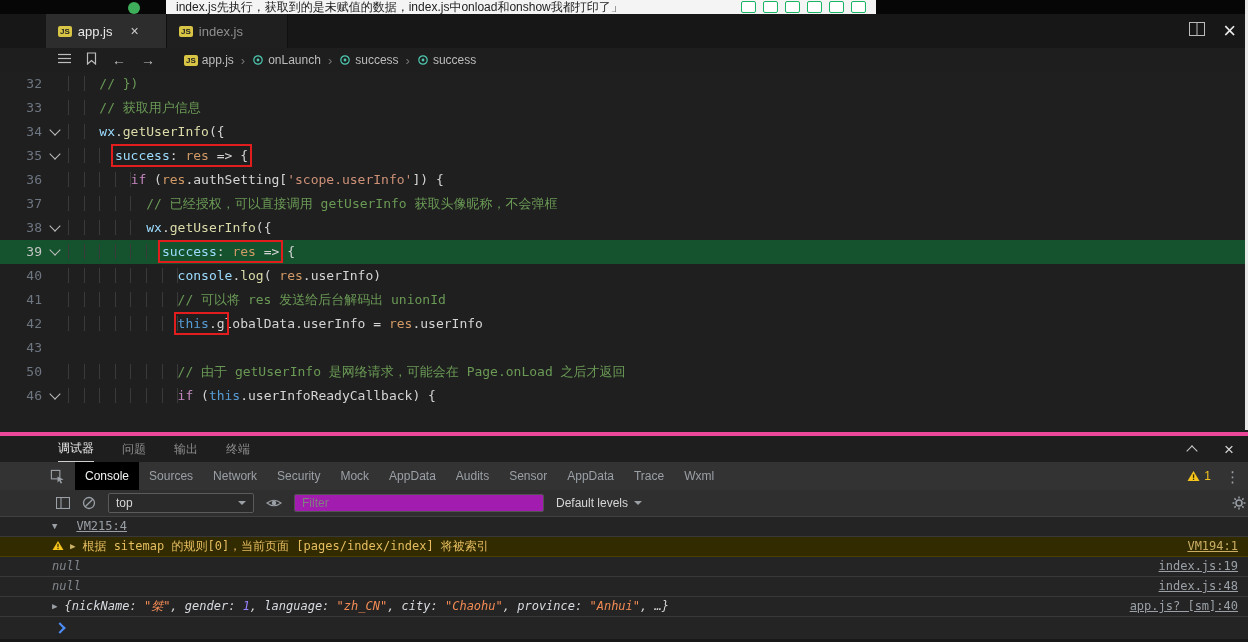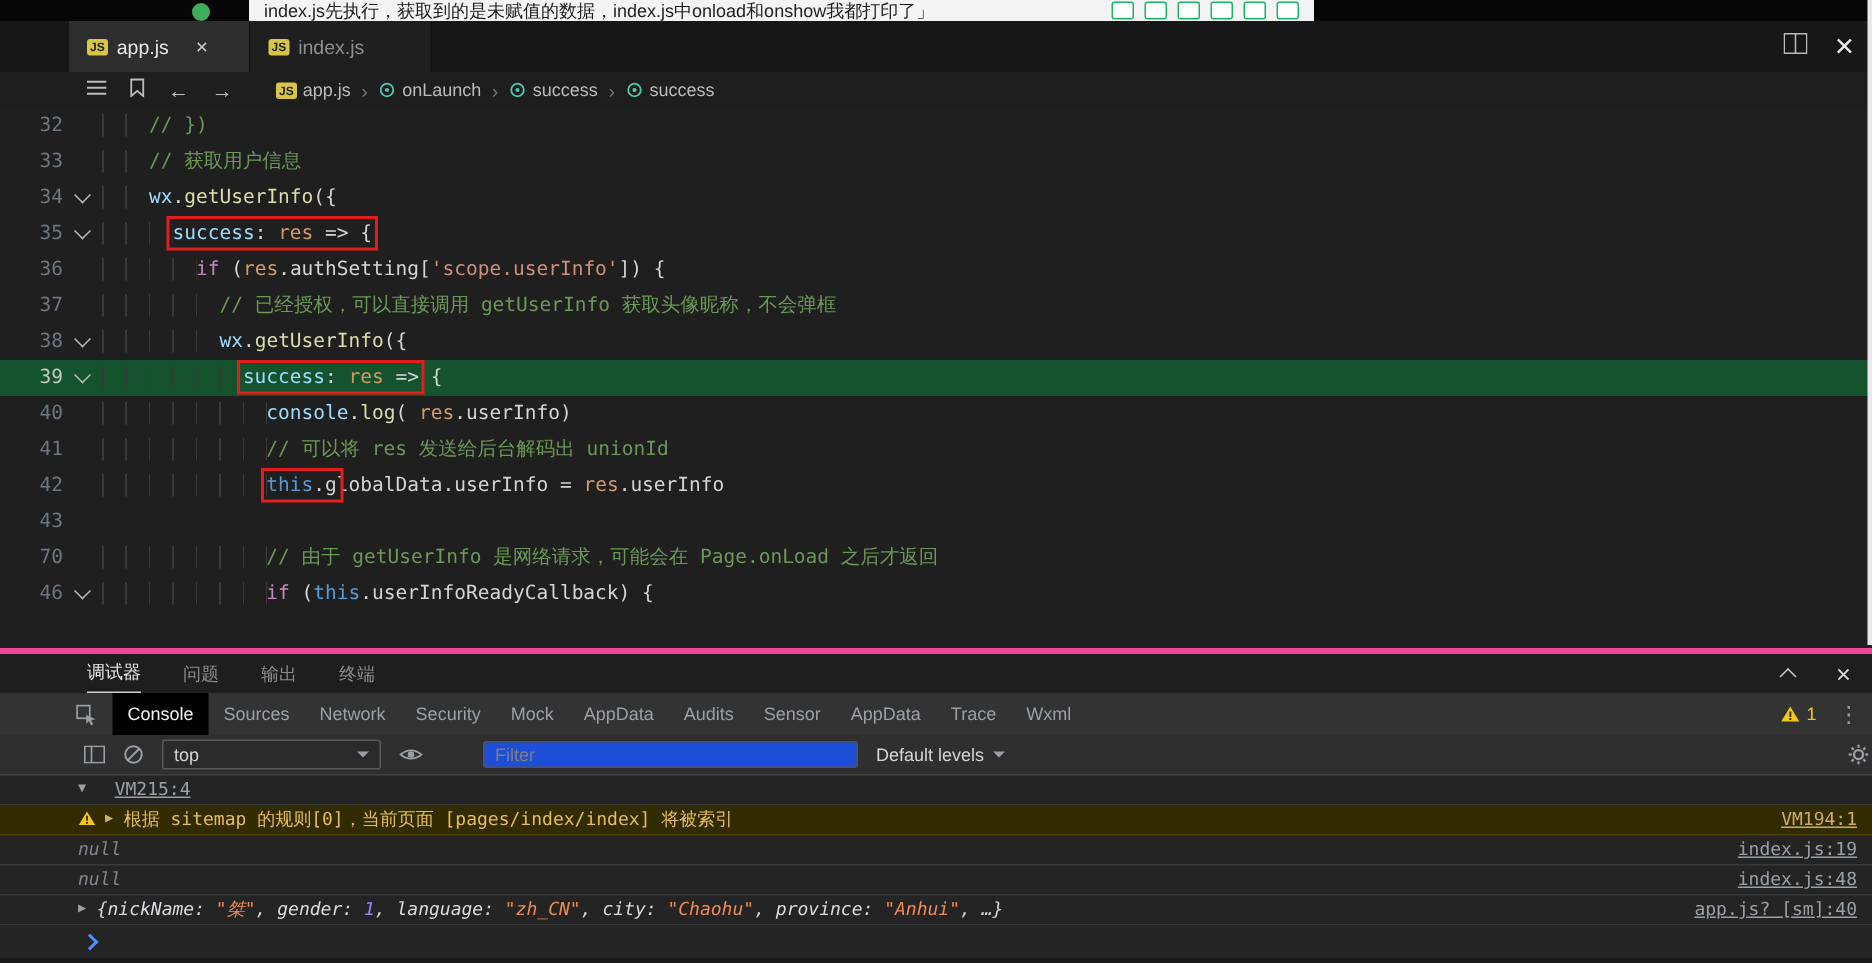--- a/index.html
+++ b/index.html
@@ -278,7 +278,7 @@
         <span class="ct"></span>
       </div>
       <div class="cl">
-        <span class="ln">70</span>
+        <span class="ln">50</span>
         <span class="fold"></span>
         <span class="ct"><span class="ind">              </span><span class="c-com">// 由于 getUserInfo 是网络请求，可能会在 Page.onLoad 之后才返回</span></span>
       </div>

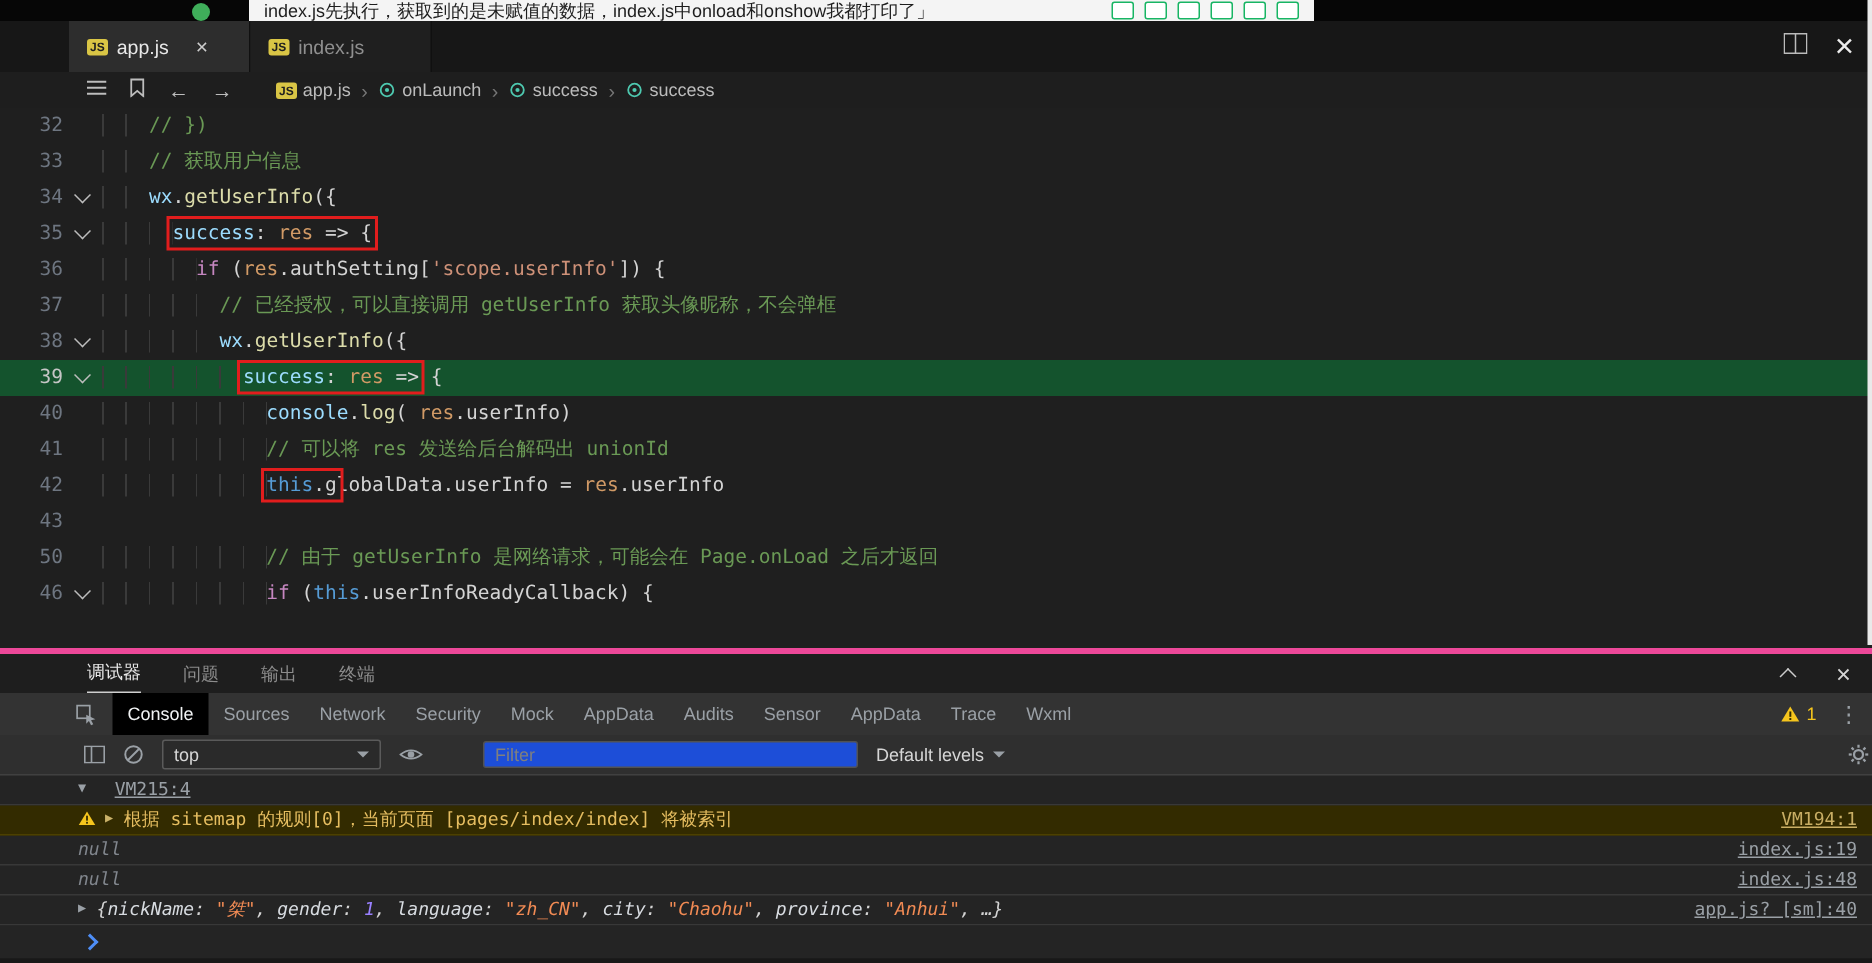--- a/index.html
+++ b/index.html
@@ -84,9 +84,9 @@
           justify-content:space-between;padding:0 7px;background:#2a2a2a;color:#d6d6d6;cursor:pointer;}
   .caret{border-left:4px solid transparent;border-right:4px solid transparent;border-top:4px solid #9aa0a6;
          display:inline-block;}
-  .filter-input{width:250px;height:18px;background:#1d4ed8;border:1px solid #525252;border-radius:2px;
+  .filter-input{width:250px;height:18px;background:#a21caf;border:1px solid #525252;border-radius:2px;
                 color:#dddddd;font-size:12px;padding:0 7px;outline:none;box-sizing:border-box;
-                font-family:"Liberation Sans",sans-serif;margin-left:28px;}
+                font-family:"Liberation Sans",sans-serif;}
   .filter-input::placeholder{color:#7f7f7f;}
   .levels{display:flex;align-items:center;gap:6px;color:#d6d6d6;cursor:pointer;}
   .toolbar-gear{position:absolute;right:2px;top:6px;}

